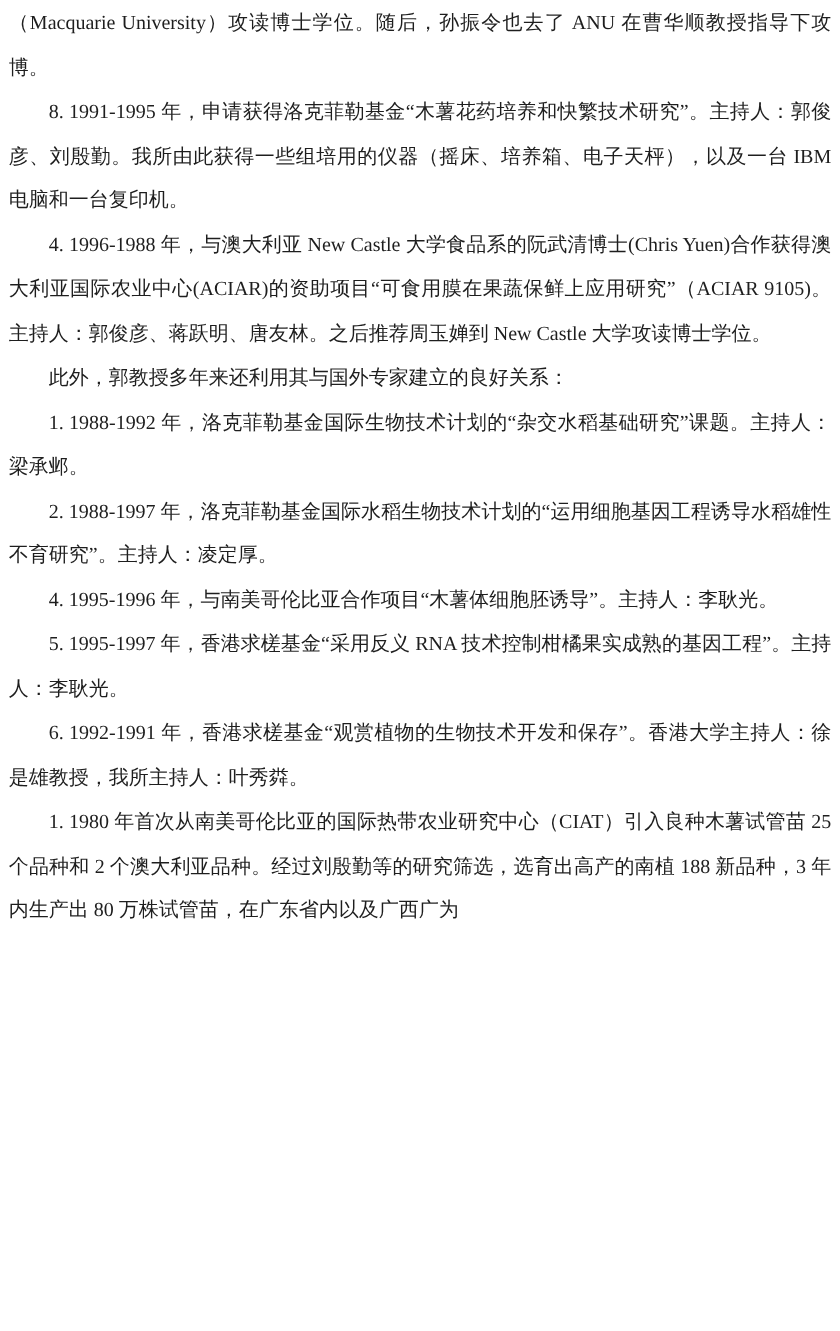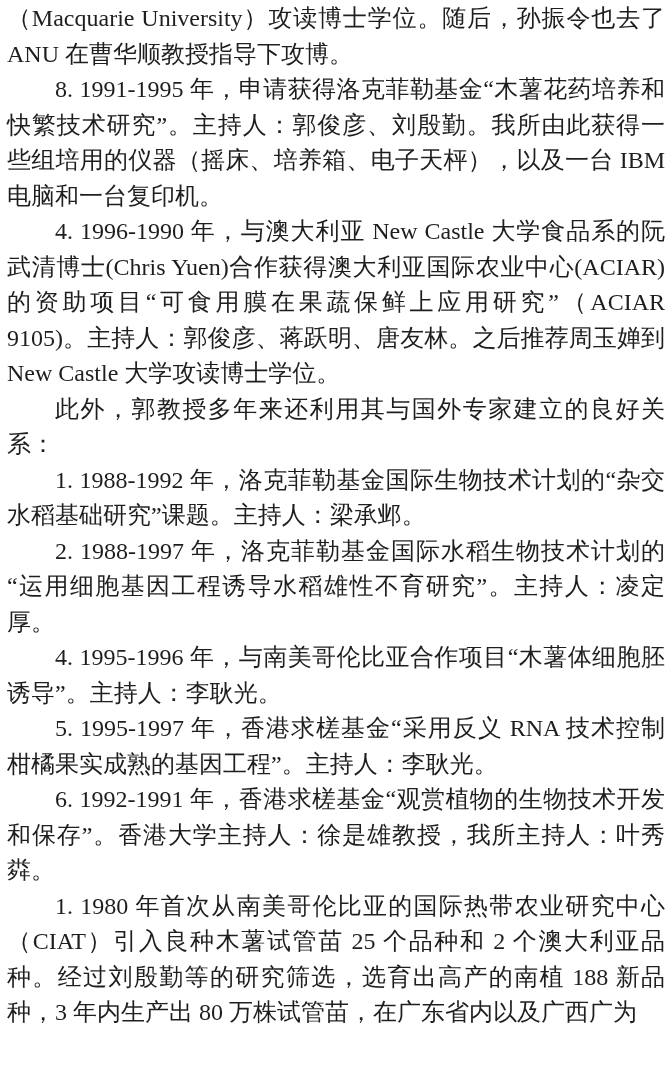--- a/index.html
+++ b/index.html
@@ -18,7 +18,7 @@
     height: 1065px;
     padding: 1px 7px 0 7px;
     font-family: "Liberation Serif", "DejaVu Serif", serif;
-    font-size: 24px;
+    font-size: 16px;
     line-height: 35.5px;
     color: var(--text-color, #1e1e1e);
     text-align: justify;

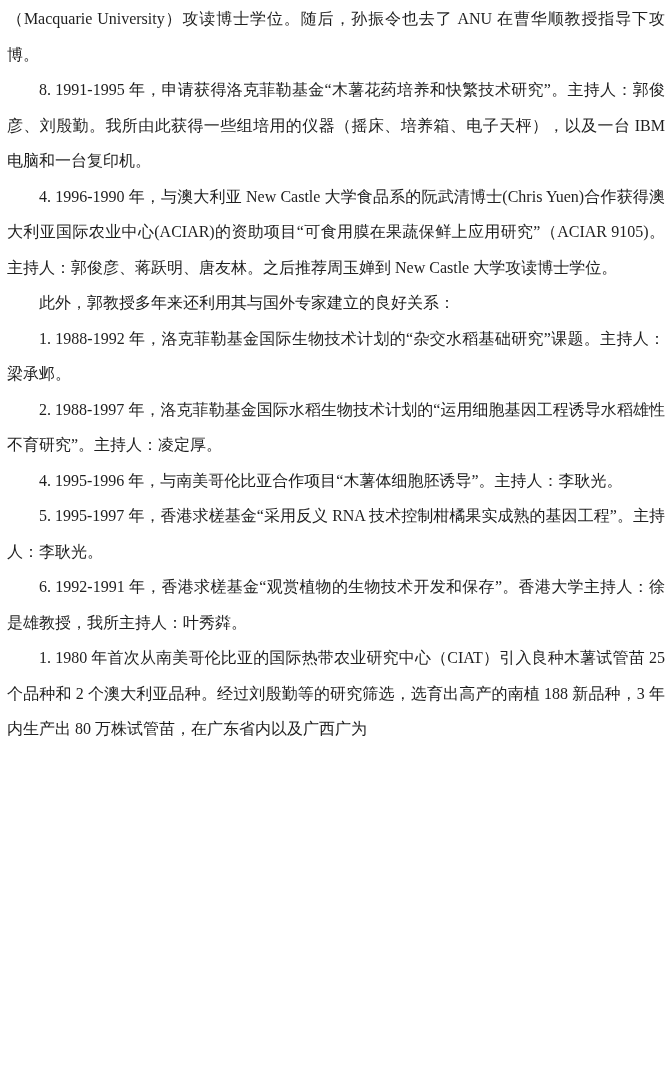--- a/index.html
+++ b/index.html
@@ -38,7 +38,7 @@
 <div class="doc-page">
   <p class="continuation">（Macquarie University）攻读博士学位。随后，孙振令也去了 ANU 在曹华顺教授指导下攻博。</p>
   <p>8. 1991-1995 年，申请获得洛克菲勒基金“木薯花药培养和快繁技术研究”。主持人：郭俊彦、刘殷勤。我所由此获得一些组培用的仪器（摇床、培养箱、电子天枰），以及一台 IBM 电脑和一台复印机。</p>
-  <p>4. 1996-1990 年，与澳大利亚 New Castle 大学食品系的阮武清博士(Chris Yuen)合作获得澳大利亚国际农业中心(ACIAR)的资助项目“可食用膜在果蔬保鲜上应用研究”（ACIAR 9105)。主持人：郭俊彦、蒋跃明、唐友林。之后推荐周玉婵到 New Castle 大学攻读博士学位。</p>
+  <p>4. 1996-1988 年，与澳大利亚 New Castle 大学食品系的阮武清博士(Chris Yuen)合作获得澳大利亚国际农业中心(ACIAR)的资助项目“可食用膜在果蔬保鲜上应用研究”（ACIAR 9105)。主持人：郭俊彦、蒋跃明、唐友林。之后推荐周玉婵到 New Castle 大学攻读博士学位。</p>
   <p>此外，郭教授多年来还利用其与国外专家建立的良好关系：</p>
   <p>1. 1988-1992 年，洛克菲勒基金国际生物技术计划的“杂交水稻基础研究”课题。主持人：梁承邺。</p>
   <p>2. 1988-1997 年，洛克菲勒基金国际水稻生物技术计划的“运用细胞基因工程诱导水稻雄性不育研究”。主持人：凌定厚。</p>

